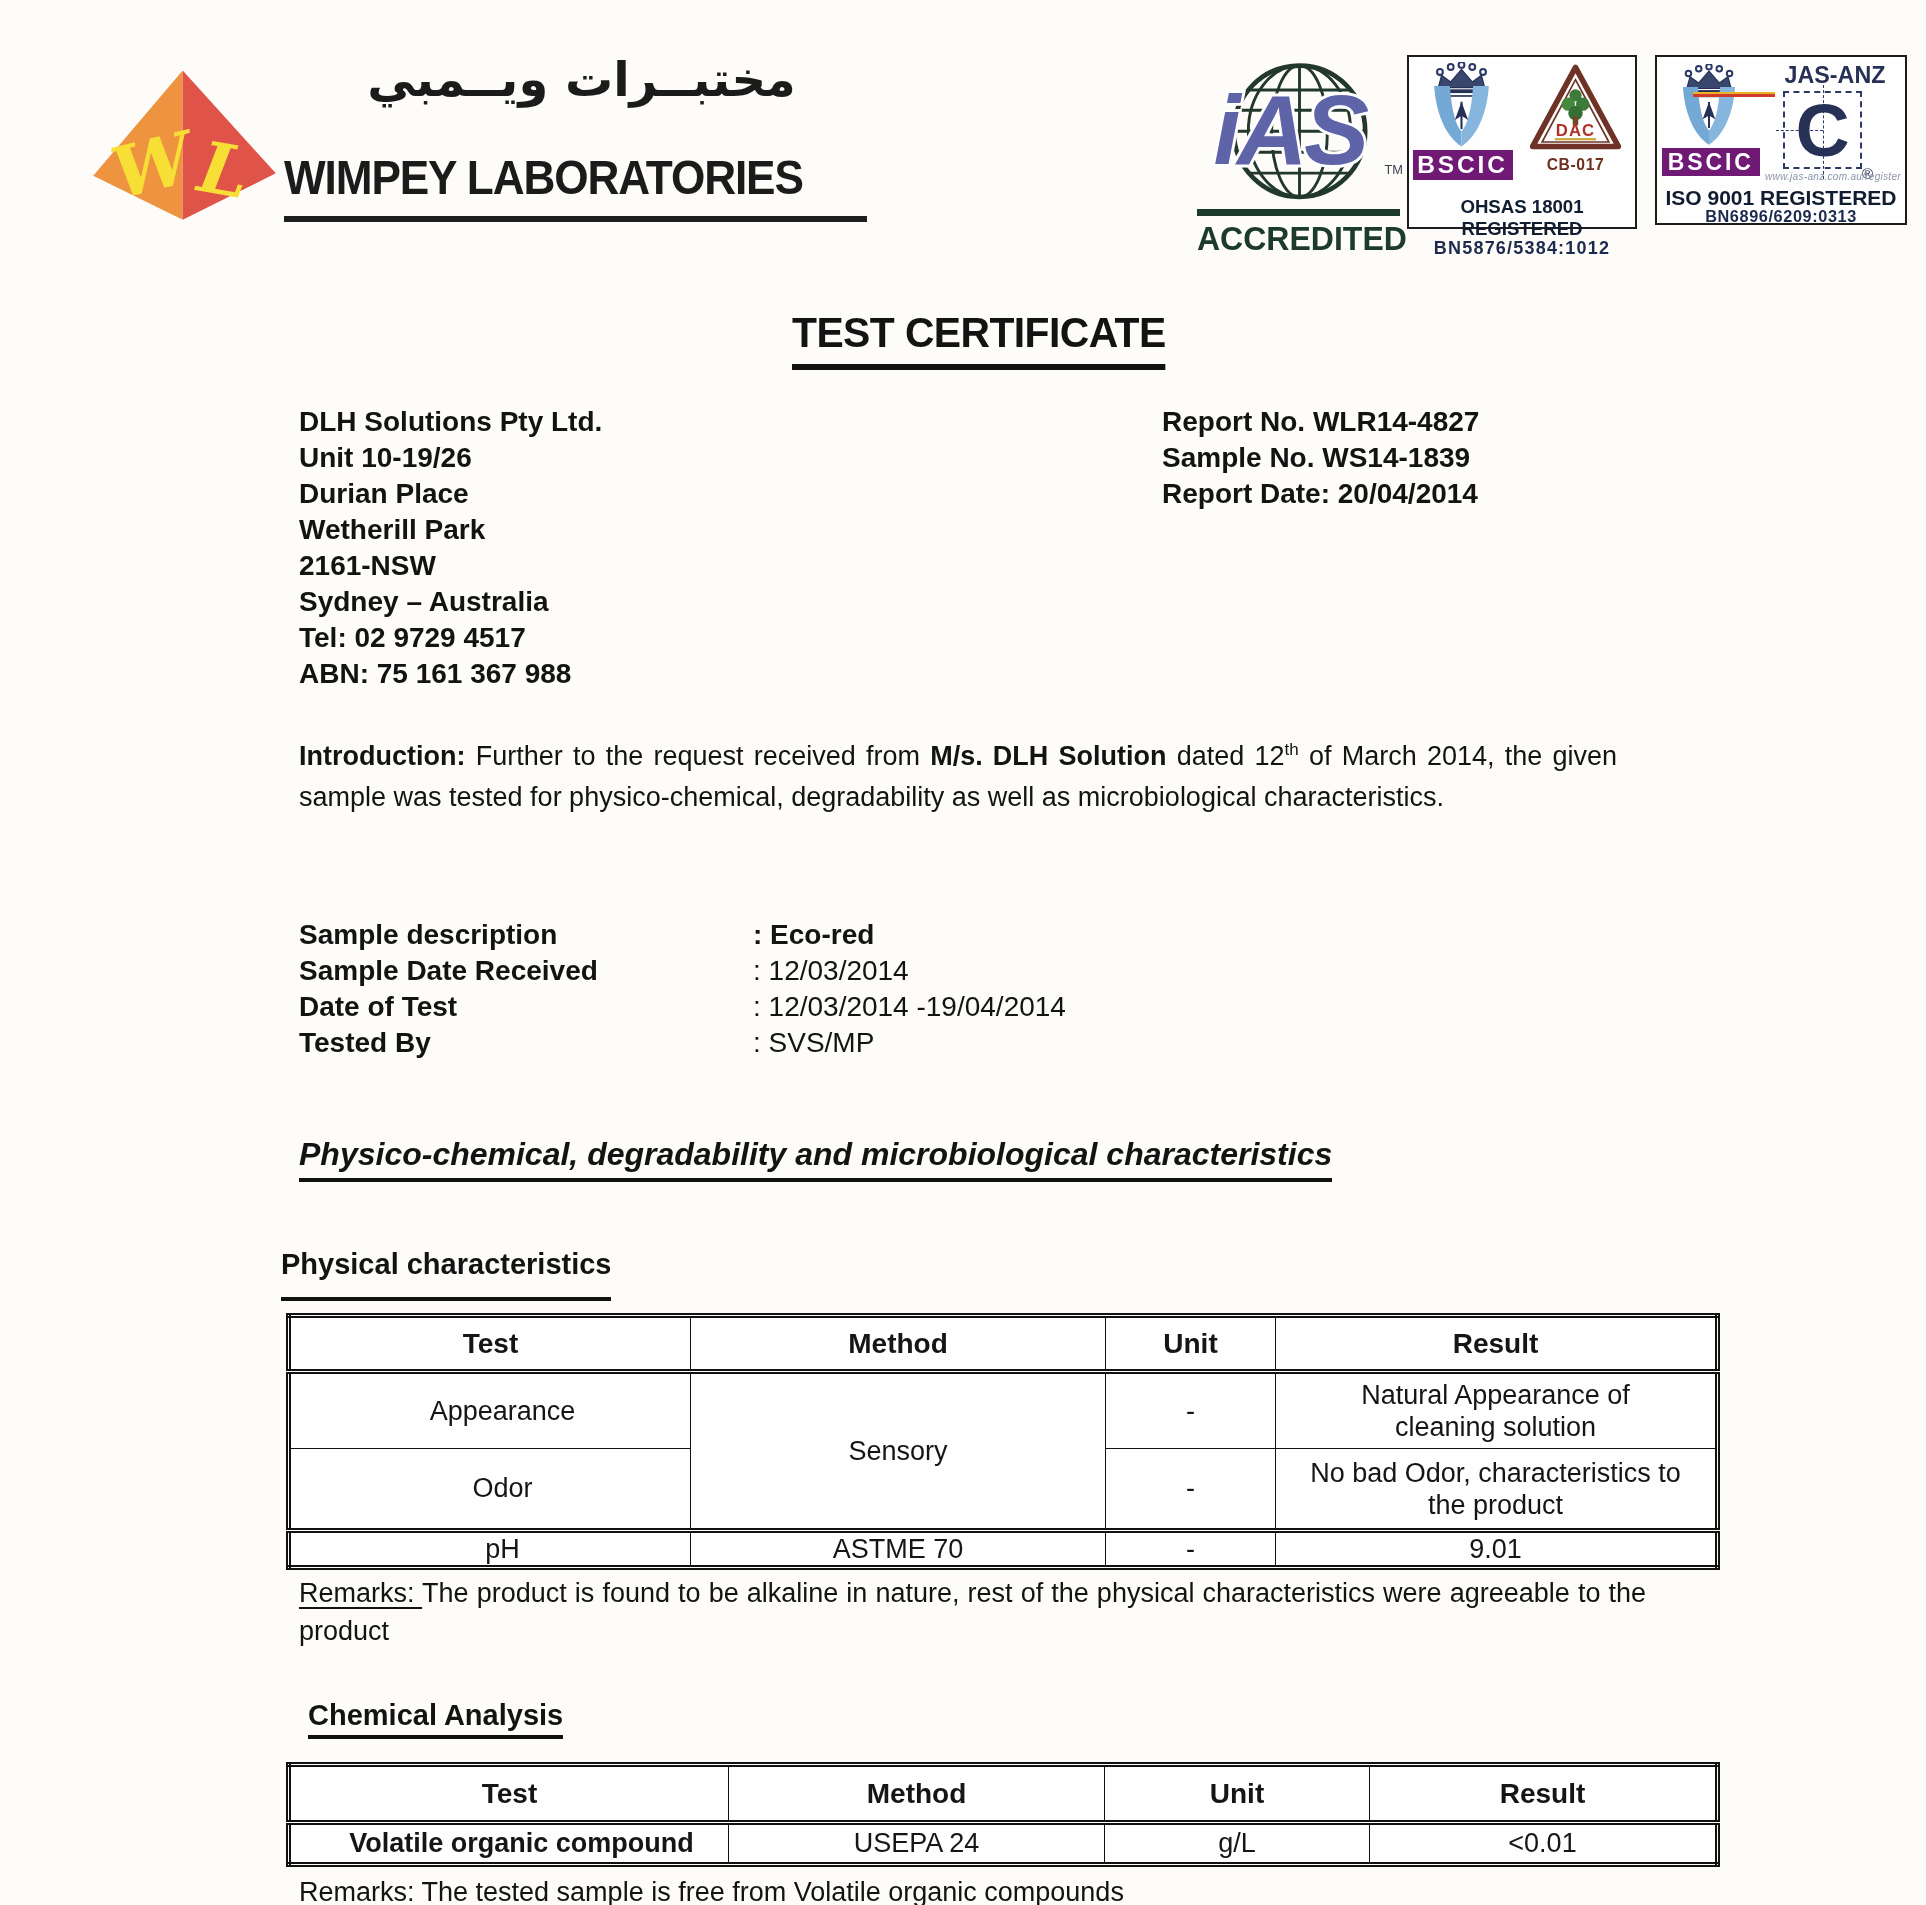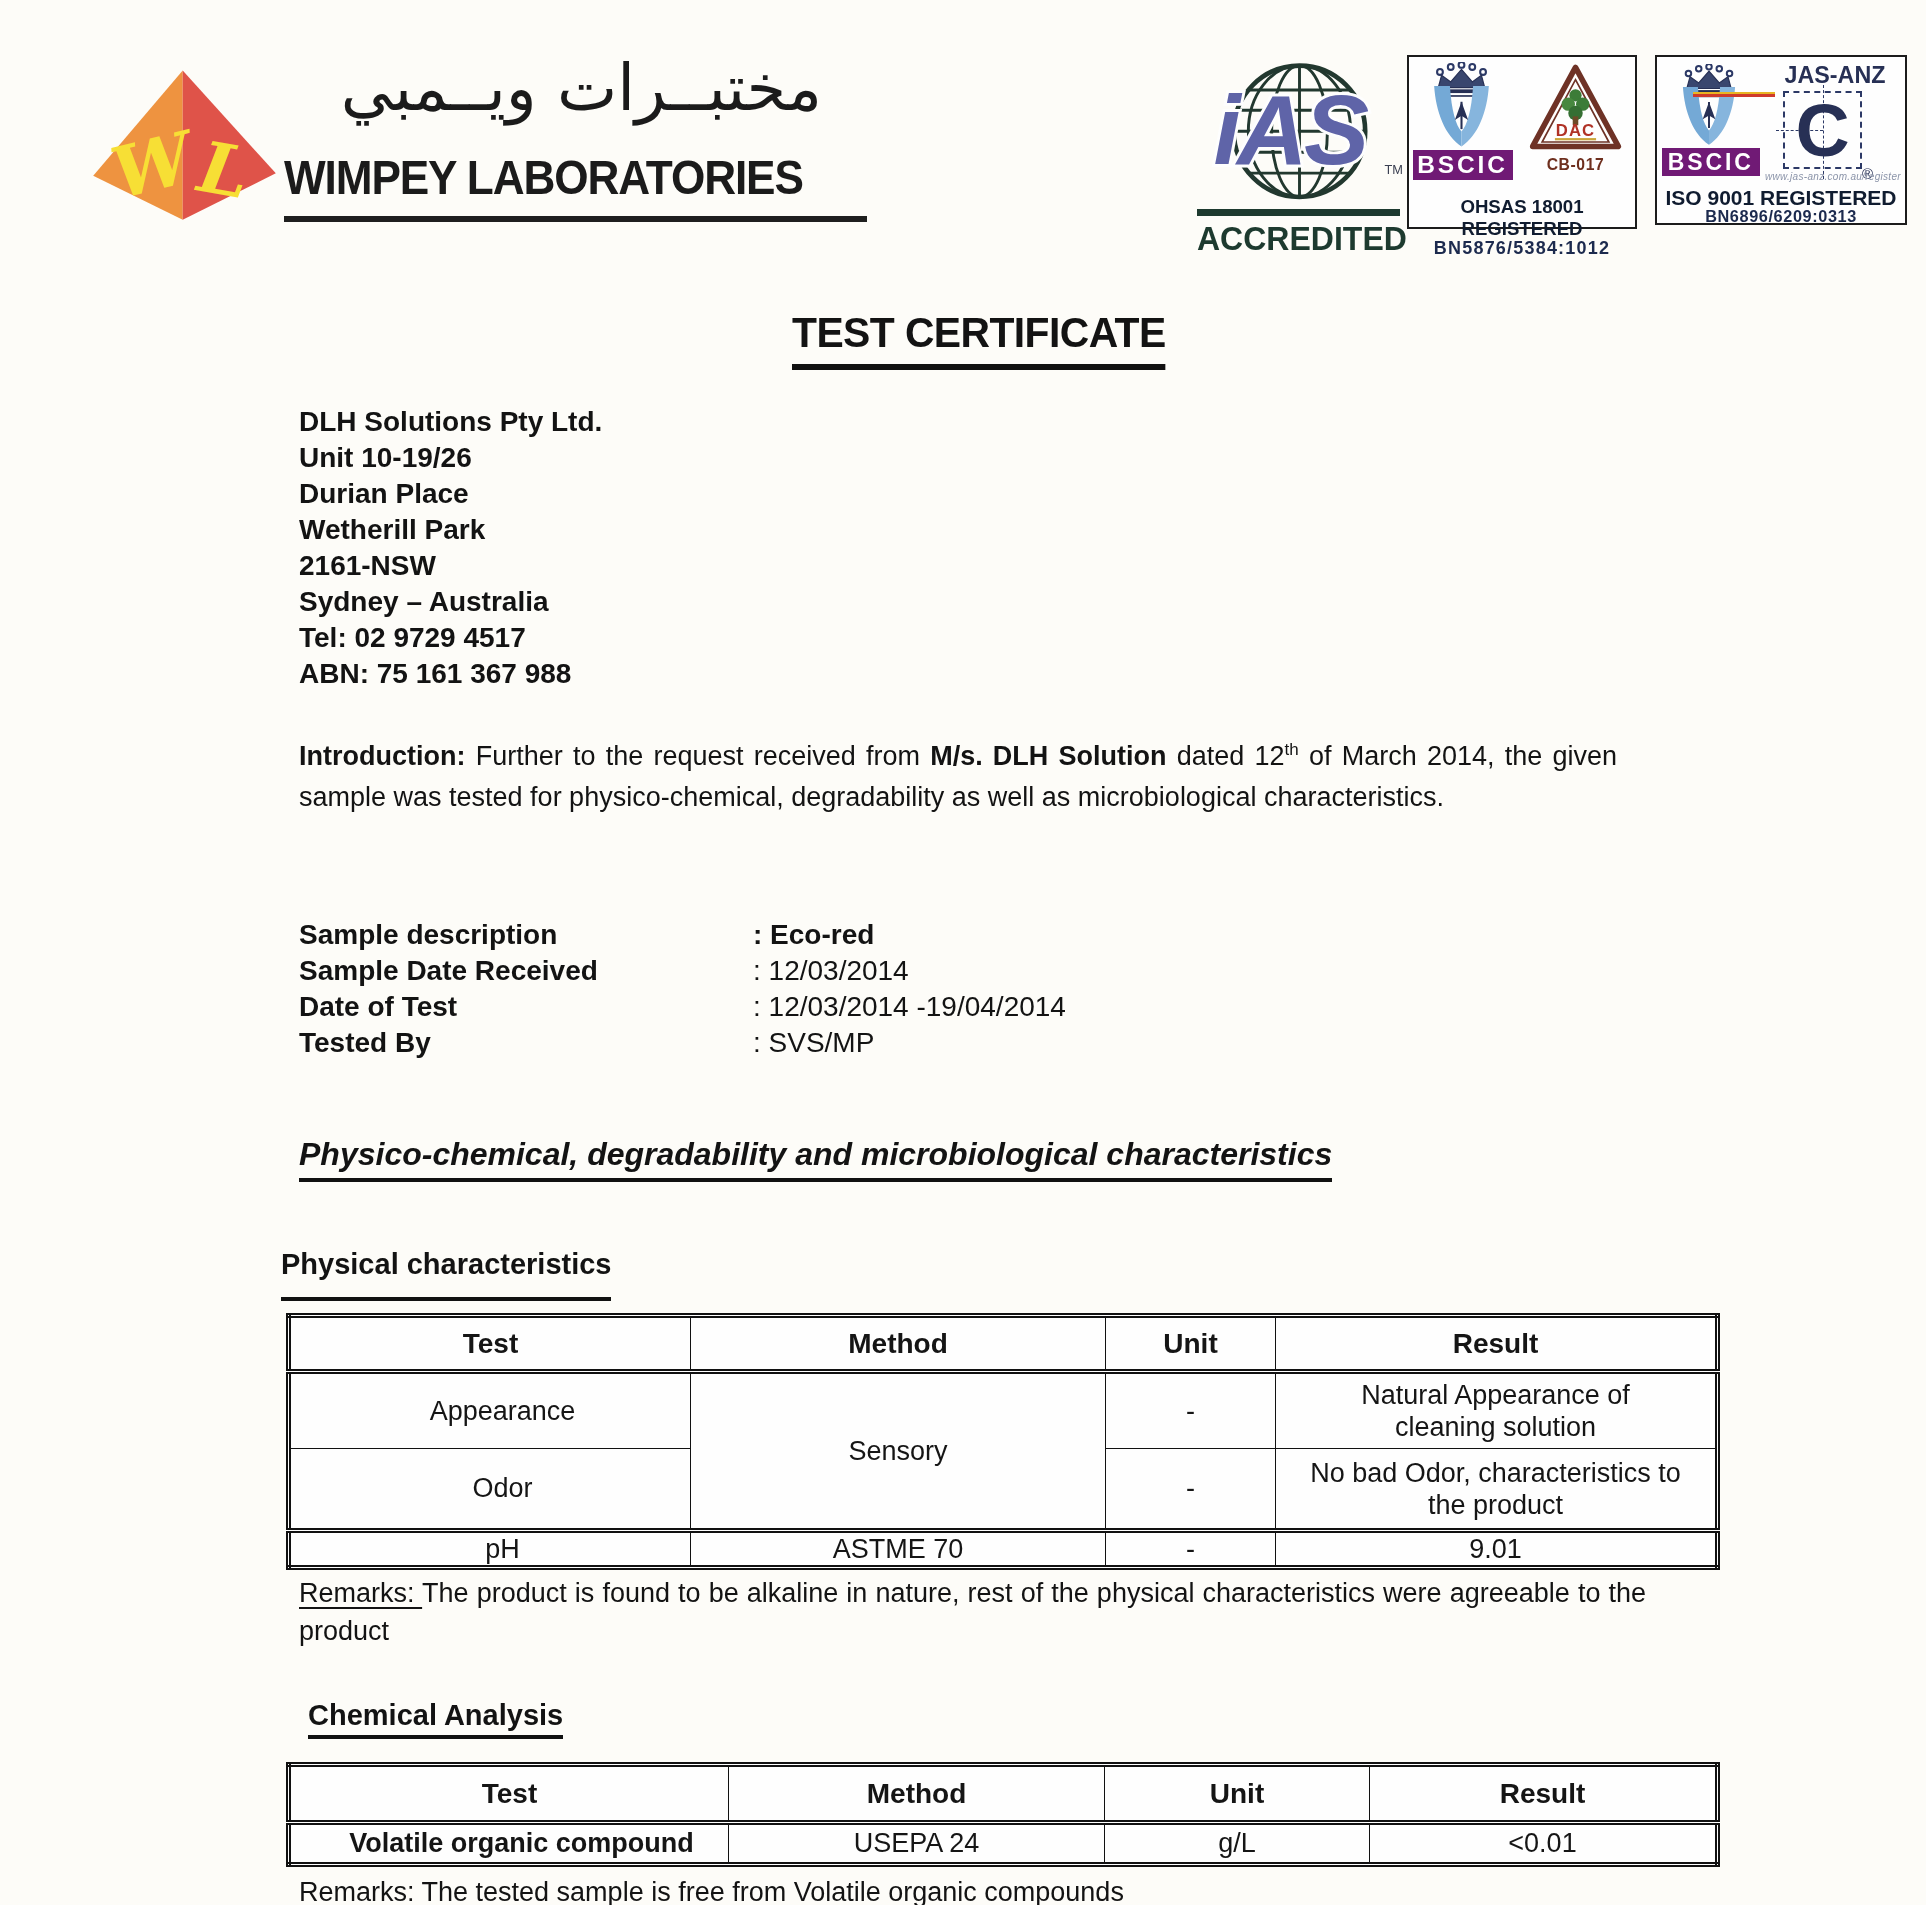--- a/index.html
+++ b/index.html
@@ -18,7 +18,7 @@
   .logo-arabic {
     position:absolute; left:287px; top:51px; width:589px;
     font-family:"DejaVu Sans", sans-serif;
-    font-size:64px; font-weight:normal; color:#1b1b1b;
+    font-size:48px; font-weight:bold; color:#1b1b1b;
     direction:rtl; text-align:center; white-space:nowrap;
   }
   .logo-company {

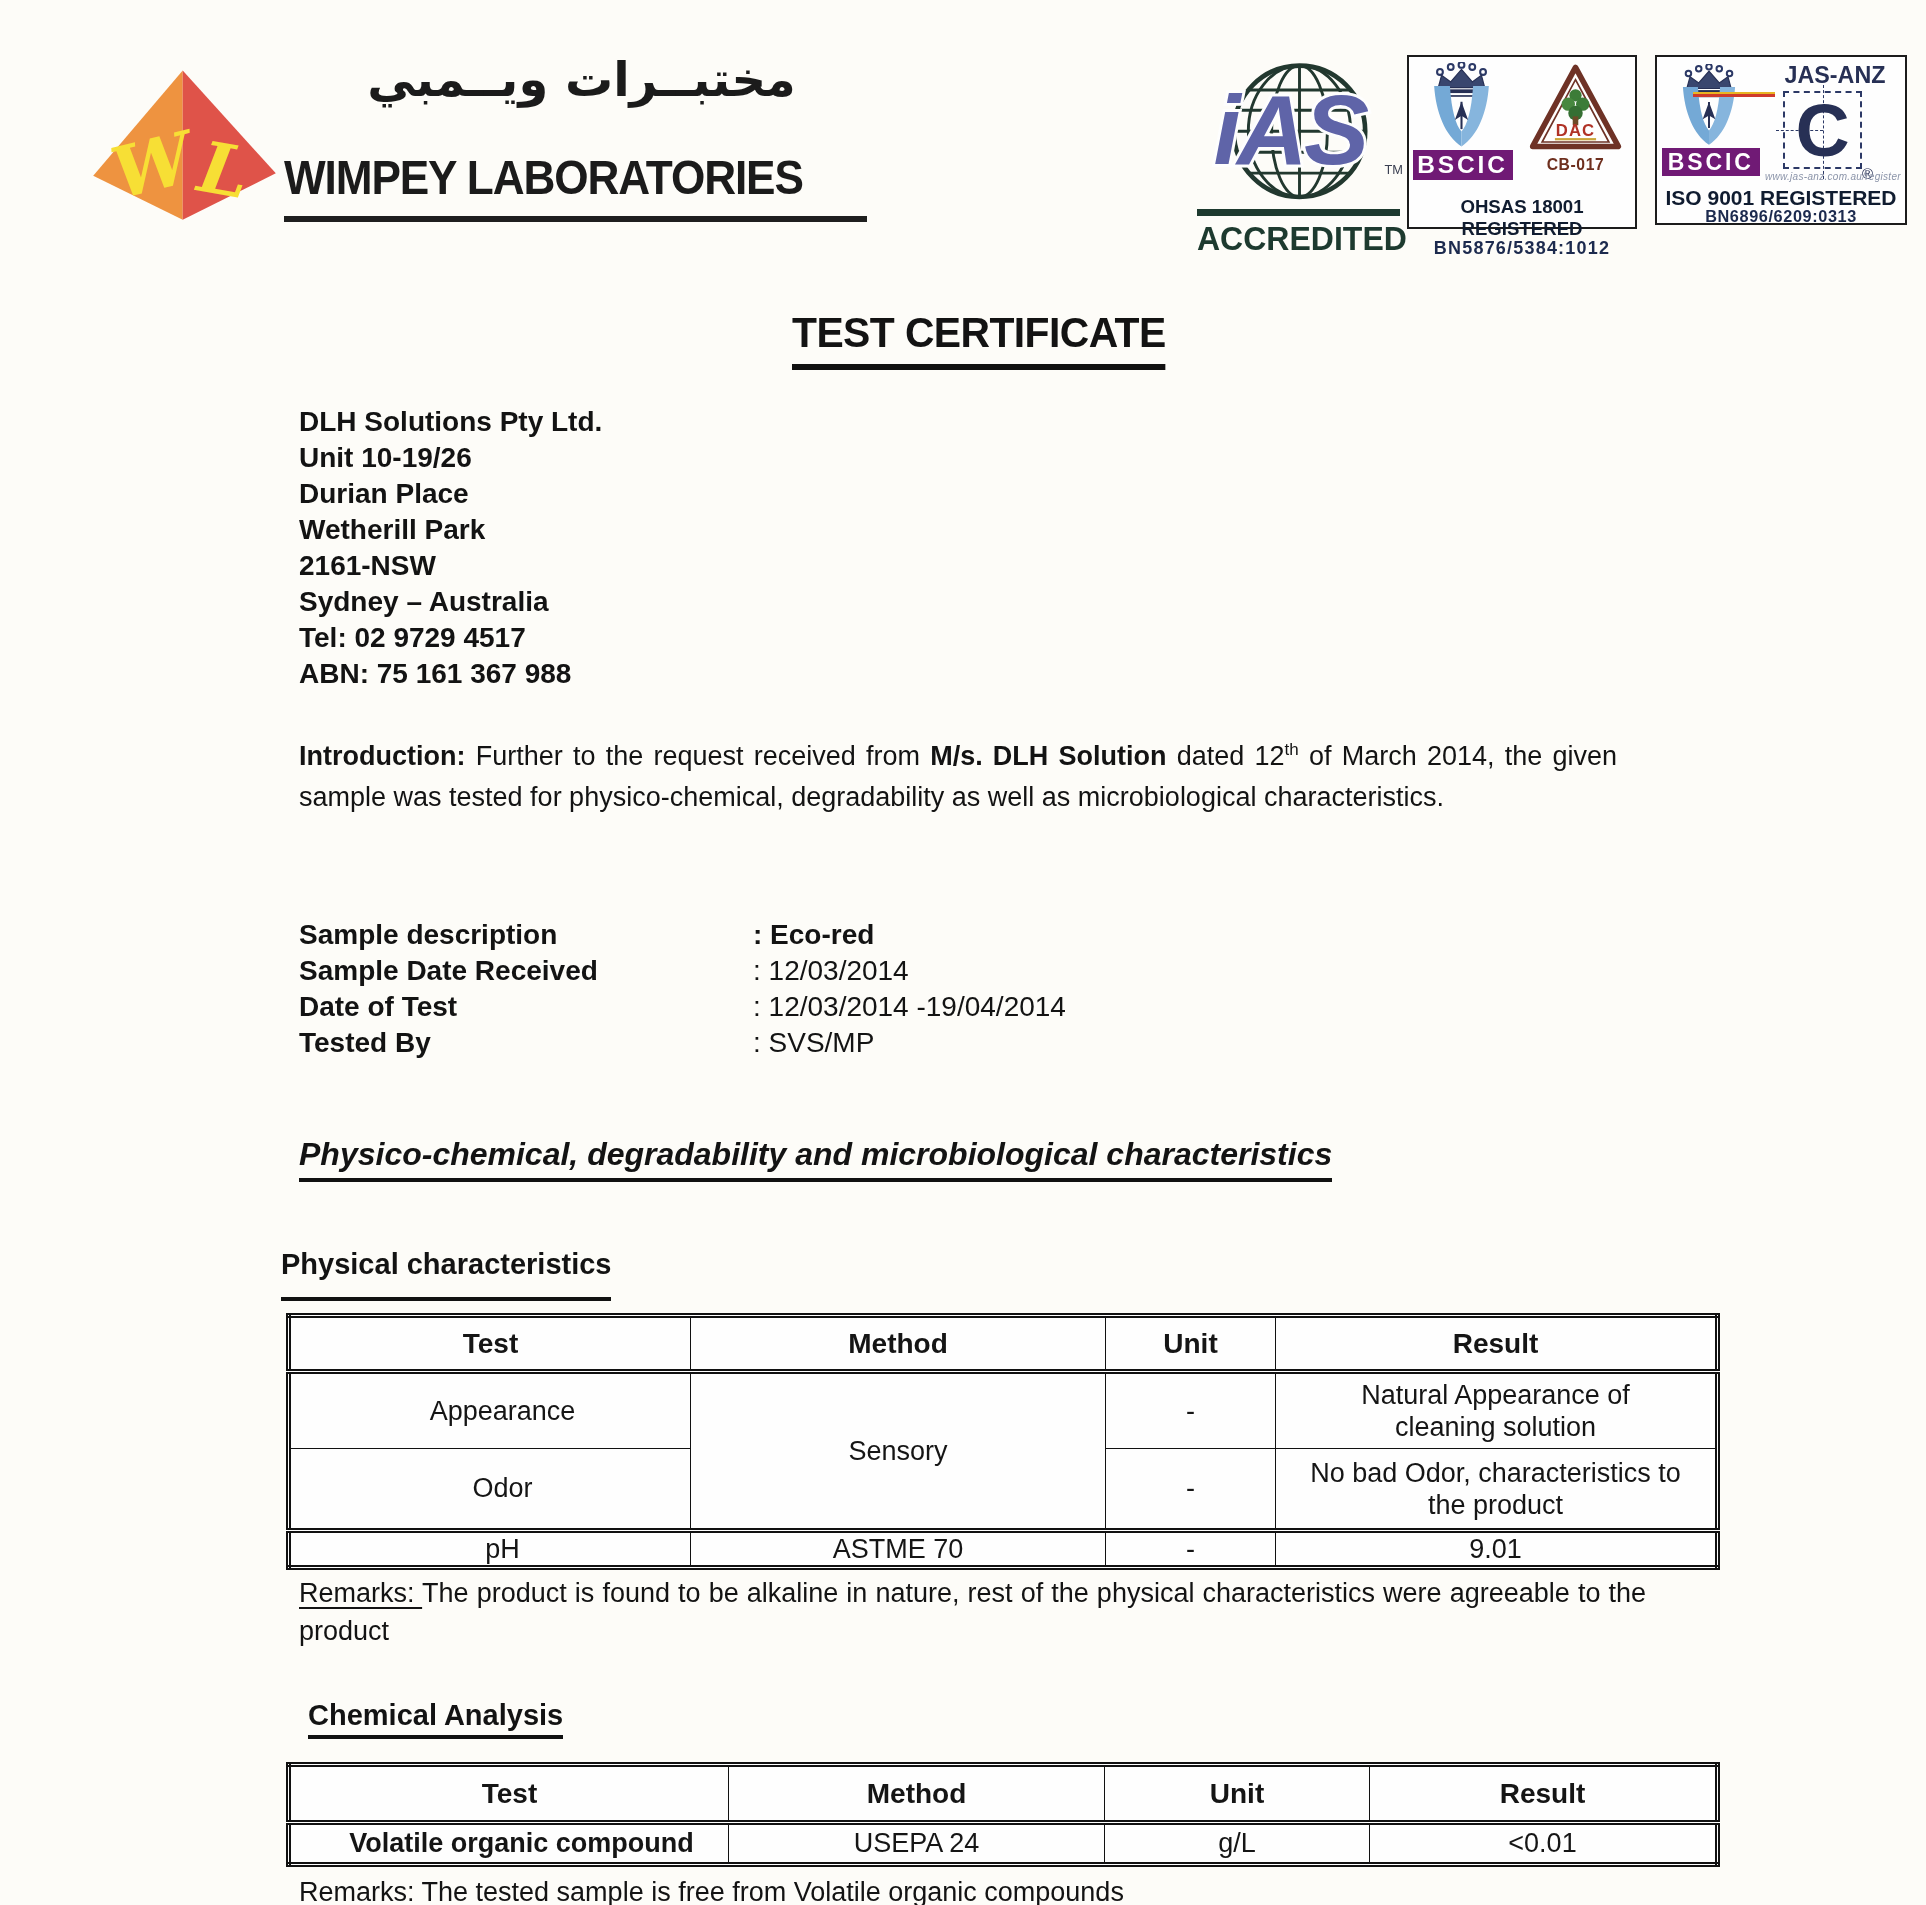--- a/index.html
+++ b/index.html
@@ -272,6 +272,11 @@
     <span>ABN: 75 161 367 988</span>
   </div>
 
+  <div class="report-block">
+    <span>Report No. WLR14-4827</span>
+    <span>Sample No. WS14-1839</span>
+    <span>Report Date: 20/04/2014</span>
+  </div>
 
   <p class="intro"><span class="b">Introduction:</span><span> Further to the request received from </span><span class="b">M/s. DLH Solution</span><span> dated 12</span><sup>th</sup><span> of March 2014, the given sample was tested for physico-chemical, degradability as well as microbiological characteristics.</span></p>
 

